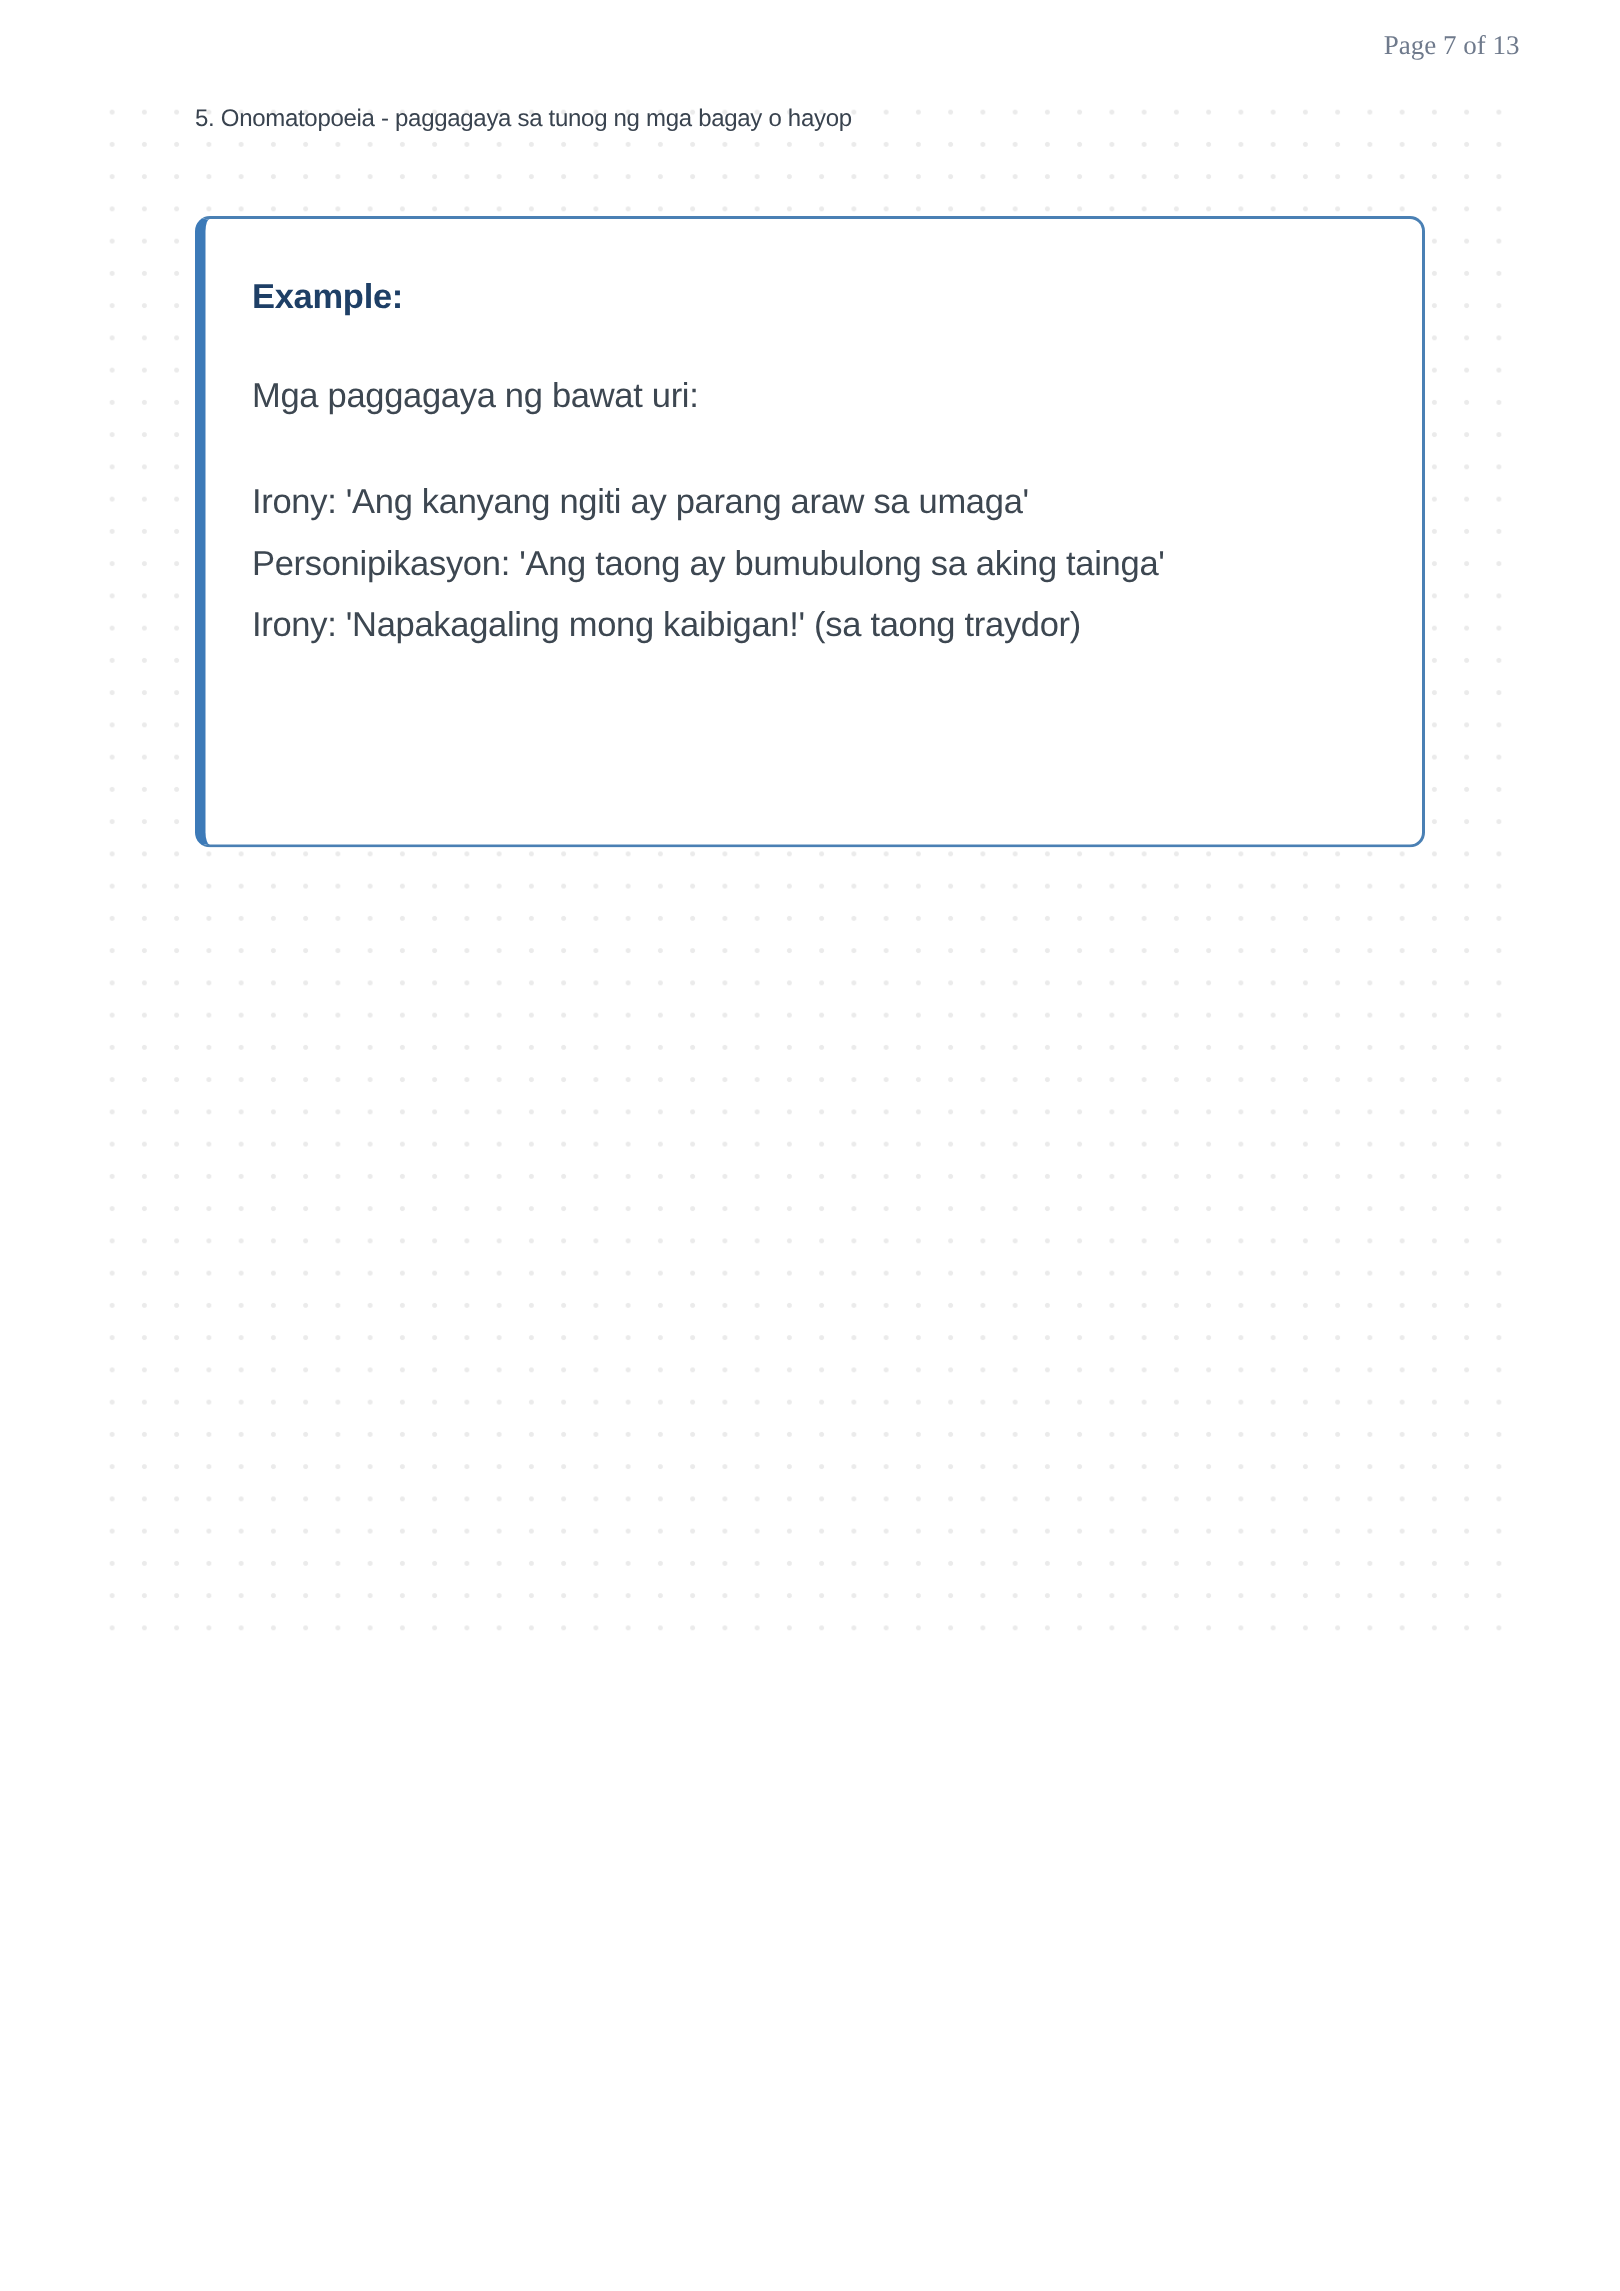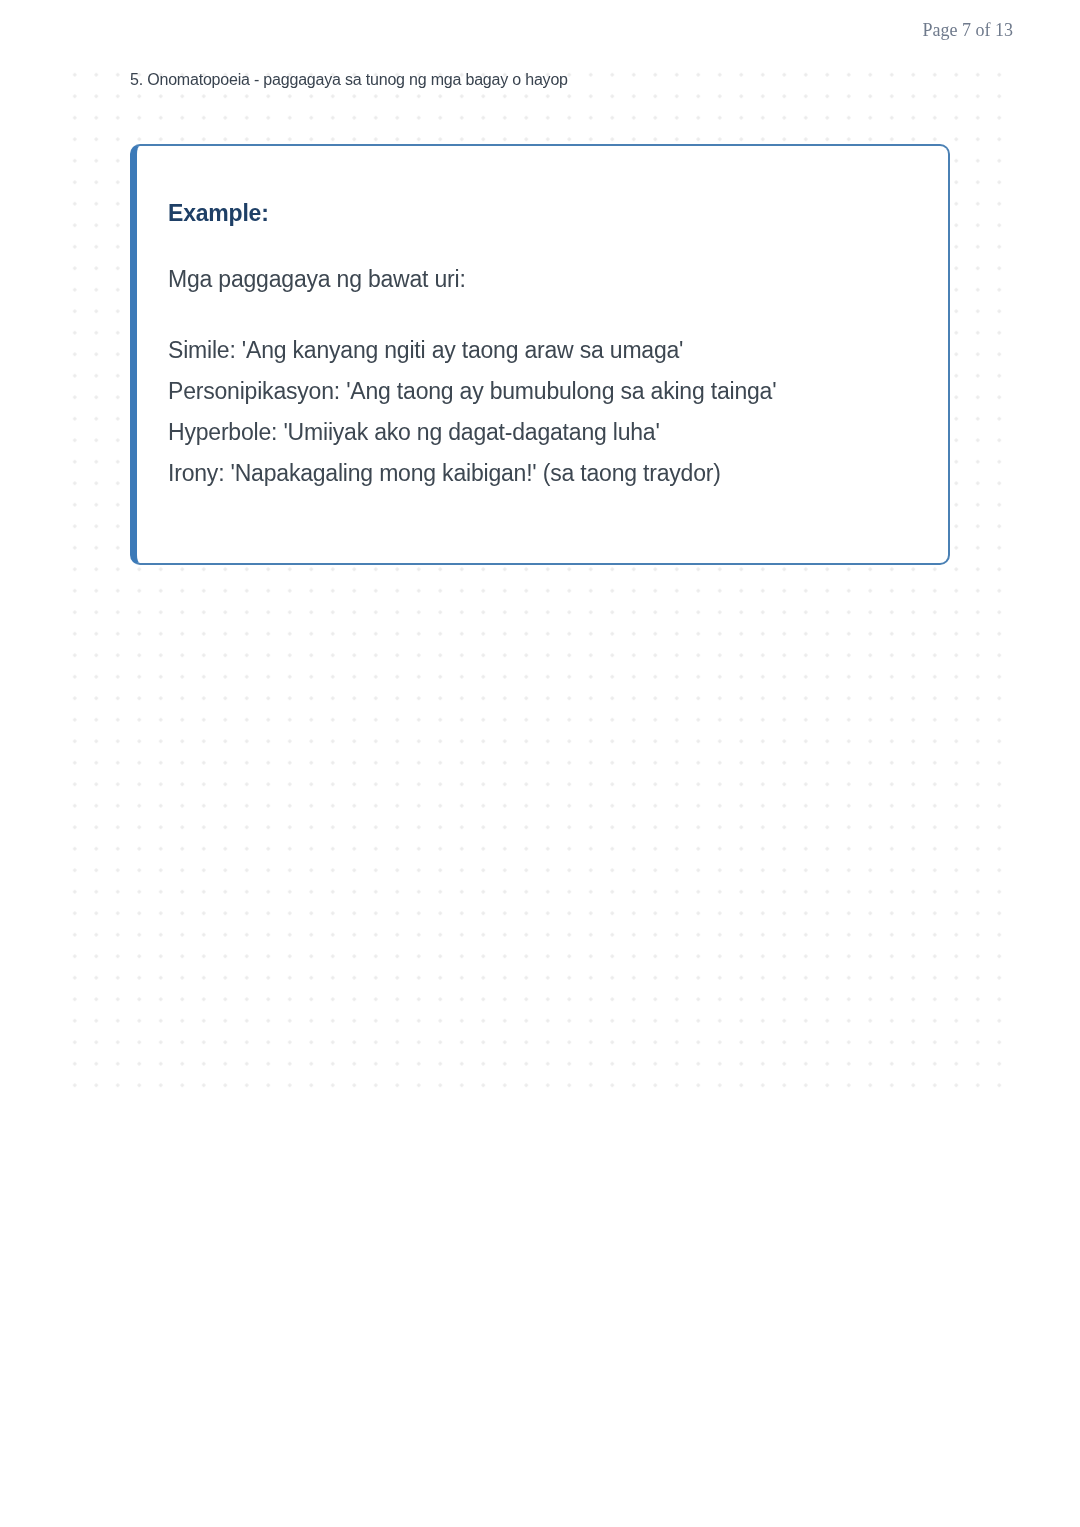--- a/index.html
+++ b/index.html
@@ -59,7 +59,7 @@
     border: 2px solid #4a80b4;
     border-left: 7px solid #3c7ab8;
     border-radius: 10px;
-    padding: 54px 28px 0 31px;
+    padding: 38px 28px 0 31px;
   }
   .example-label {
     font-size: 23px;

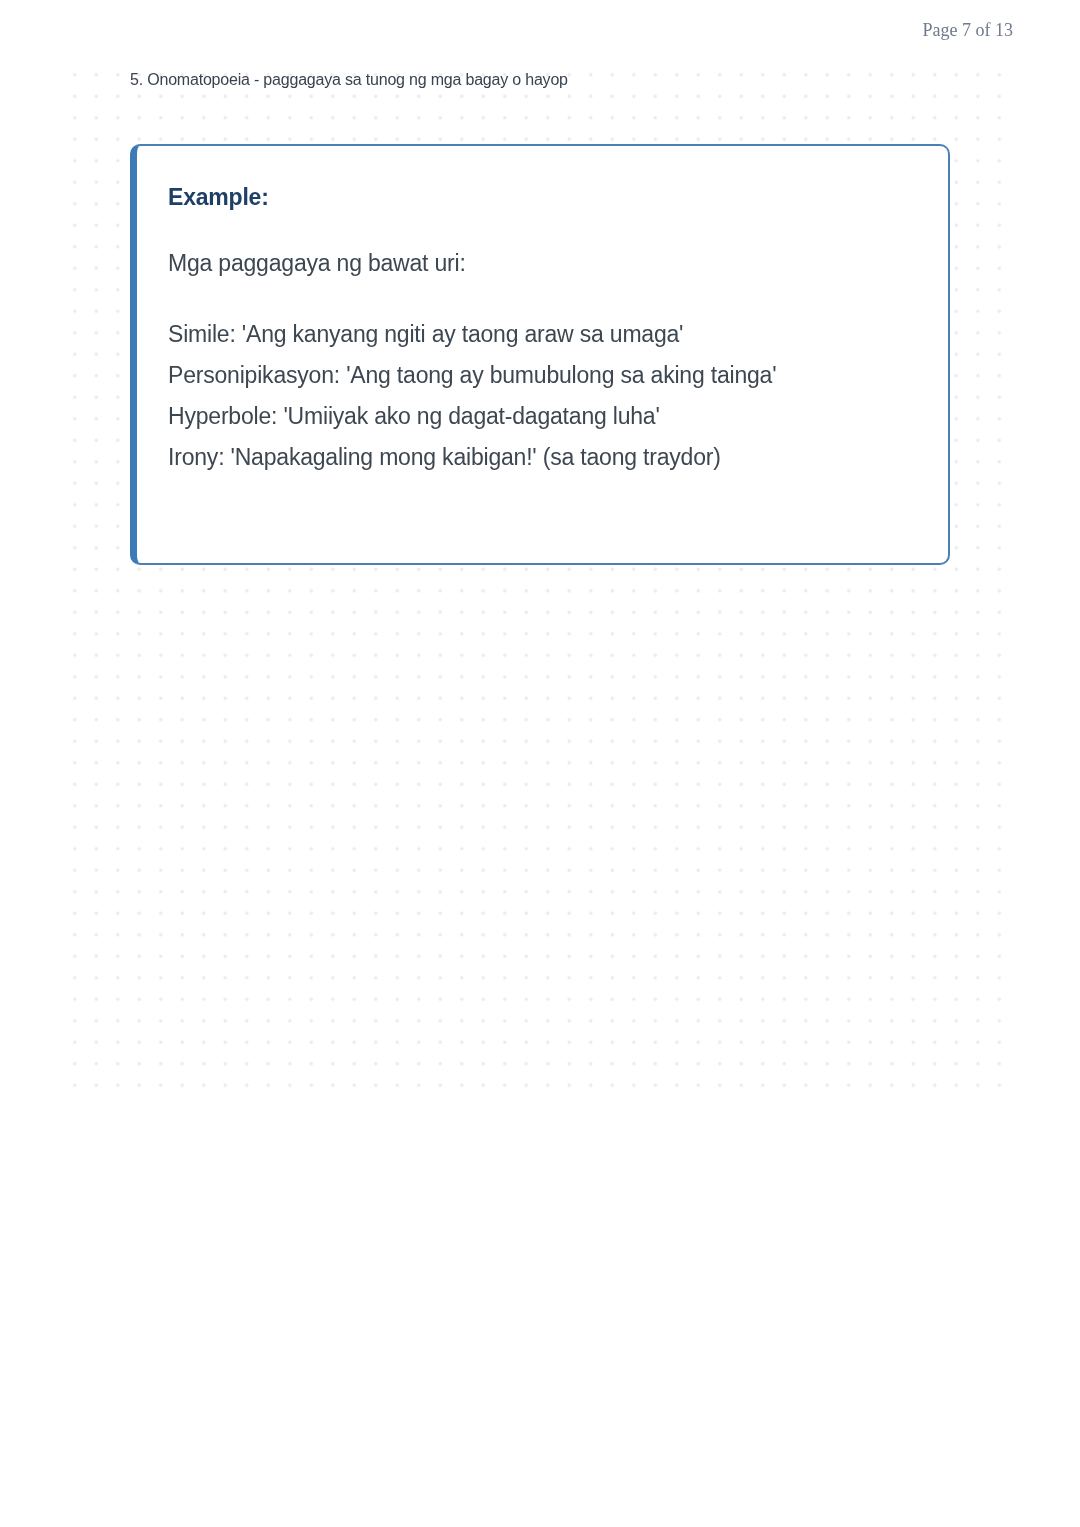--- a/index.html
+++ b/index.html
@@ -106,7 +106,7 @@
       <div class="example-label">Example:</div>
       <div class="example-intro">Mga paggagaya ng bawat uri:</div>
       <div class="example-lines">
-          <div class="example-line">Simile: 'Ang kanyang ngiti ay taong araw sa umaga'</div>
+          <div class="example-line">Irony: 'Ang kanyang ngiti ay parang araw sa umaga'</div>
           <div class="example-line">Personipikasyon: 'Ang taong ay bumubulong sa aking tainga'</div>
           <div class="example-line">Hyperbole: 'Umiiyak ako ng dagat-dagatang luha'</div>
           <div class="example-line">Irony: 'Napakagaling mong kaibigan!' (sa taong traydor)</div>

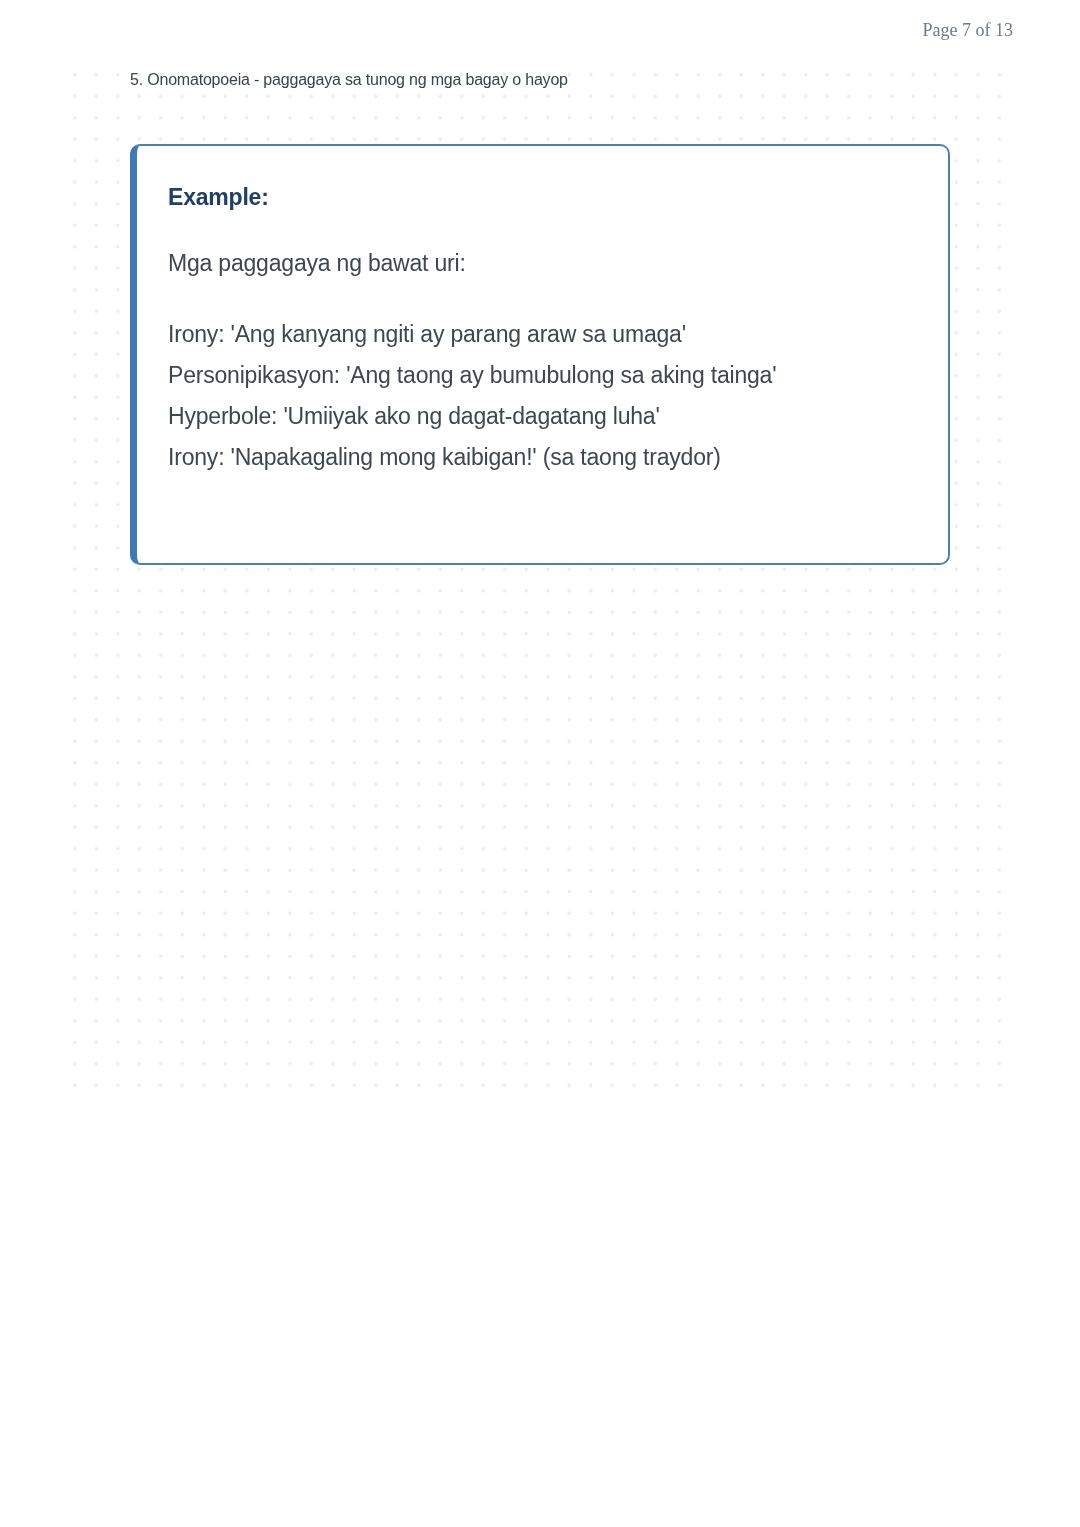--- a/index.html
+++ b/index.html
@@ -108,7 +108,6 @@
       <div class="example-lines">
           <div class="example-line">Irony: 'Ang kanyang ngiti ay parang araw sa umaga'</div>
           <div class="example-line">Personipikasyon: 'Ang taong ay bumubulong sa aking tainga'</div>
-          <div class="example-line">Hyperbole: 'Umiiyak ako ng dagat-dagatang luha'</div>
           <div class="example-line">Irony: 'Napakagaling mong kaibigan!' (sa taong traydor)</div>
         </div>
     </div>

